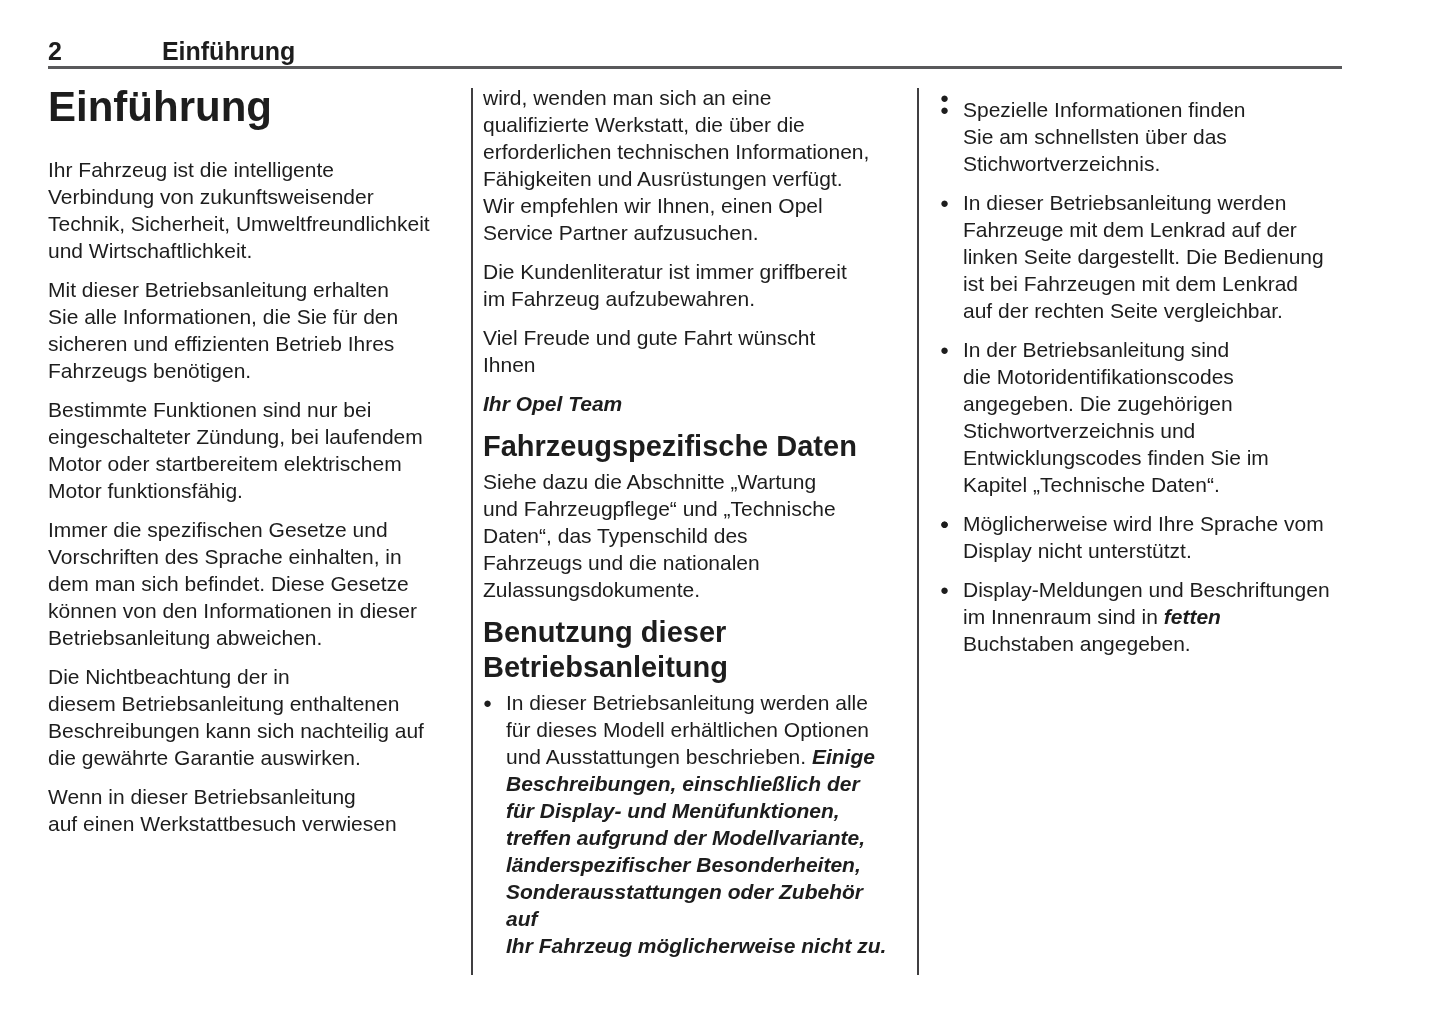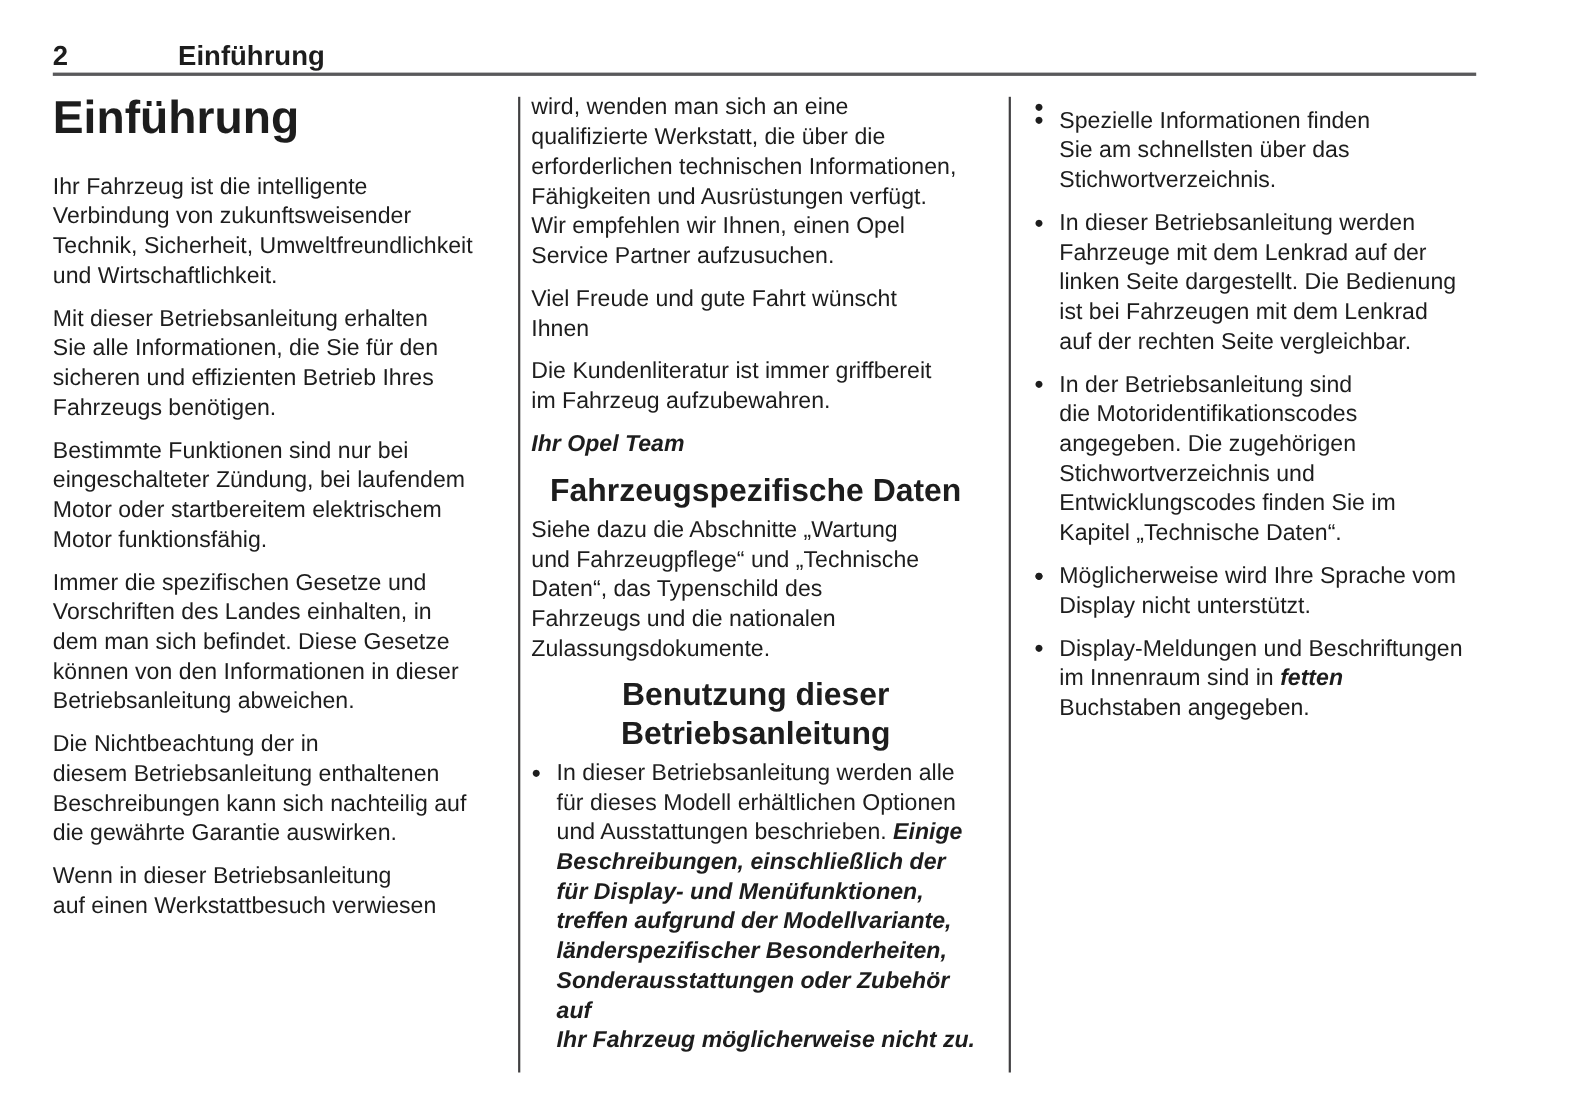--- a/index.html
+++ b/index.html
@@ -101,10 +101,10 @@
 Fähigkeiten und Ausrüstungen verfügt.
 Wir empfehlen wir Ihnen, einen Opel
 Service Partner aufzusuchen.</p>
+    <p>Die Kundenliteratur ist immer griffbereit
+im Fahrzeug aufzubewahren.</p>
     <p>Viel Freude und gute Fahrt wünscht
 Ihnen</p>
-    <p>Die Kundenliteratur ist immer griffbereit
-im Fahrzeug aufzubewahren.</p>
     <p class="bold">Ihr Opel Team</p>
     <h2>Fahrzeugspezifische Daten</h2>
     <p>Siehe dazu die Abschnitte „Wartung

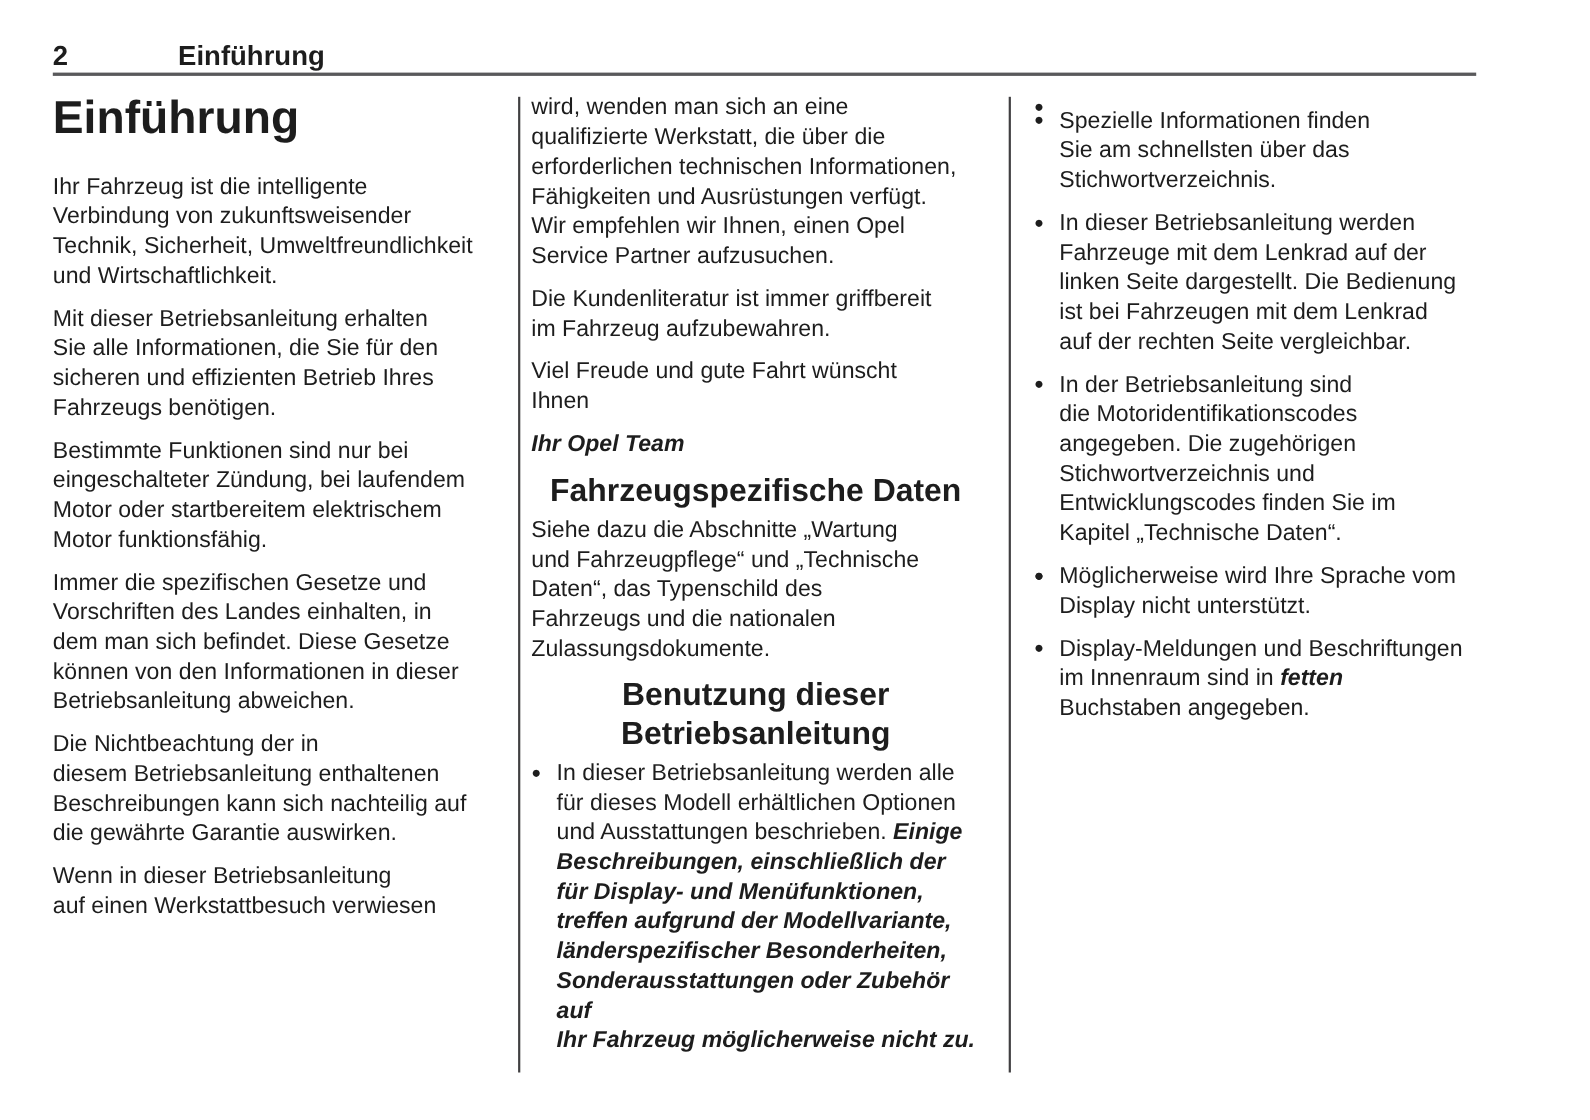--- a/index.html
+++ b/index.html
@@ -39,7 +39,6 @@
     margin:8px 0 4px 0;
     font-size:29px;line-height:35px;font-weight:700;
     white-space:pre-line;
-    text-align:center;
   }
   .col p{margin:0 0 12px 0;white-space:pre-line;}
   .bold{font-weight:700;font-style:italic;}

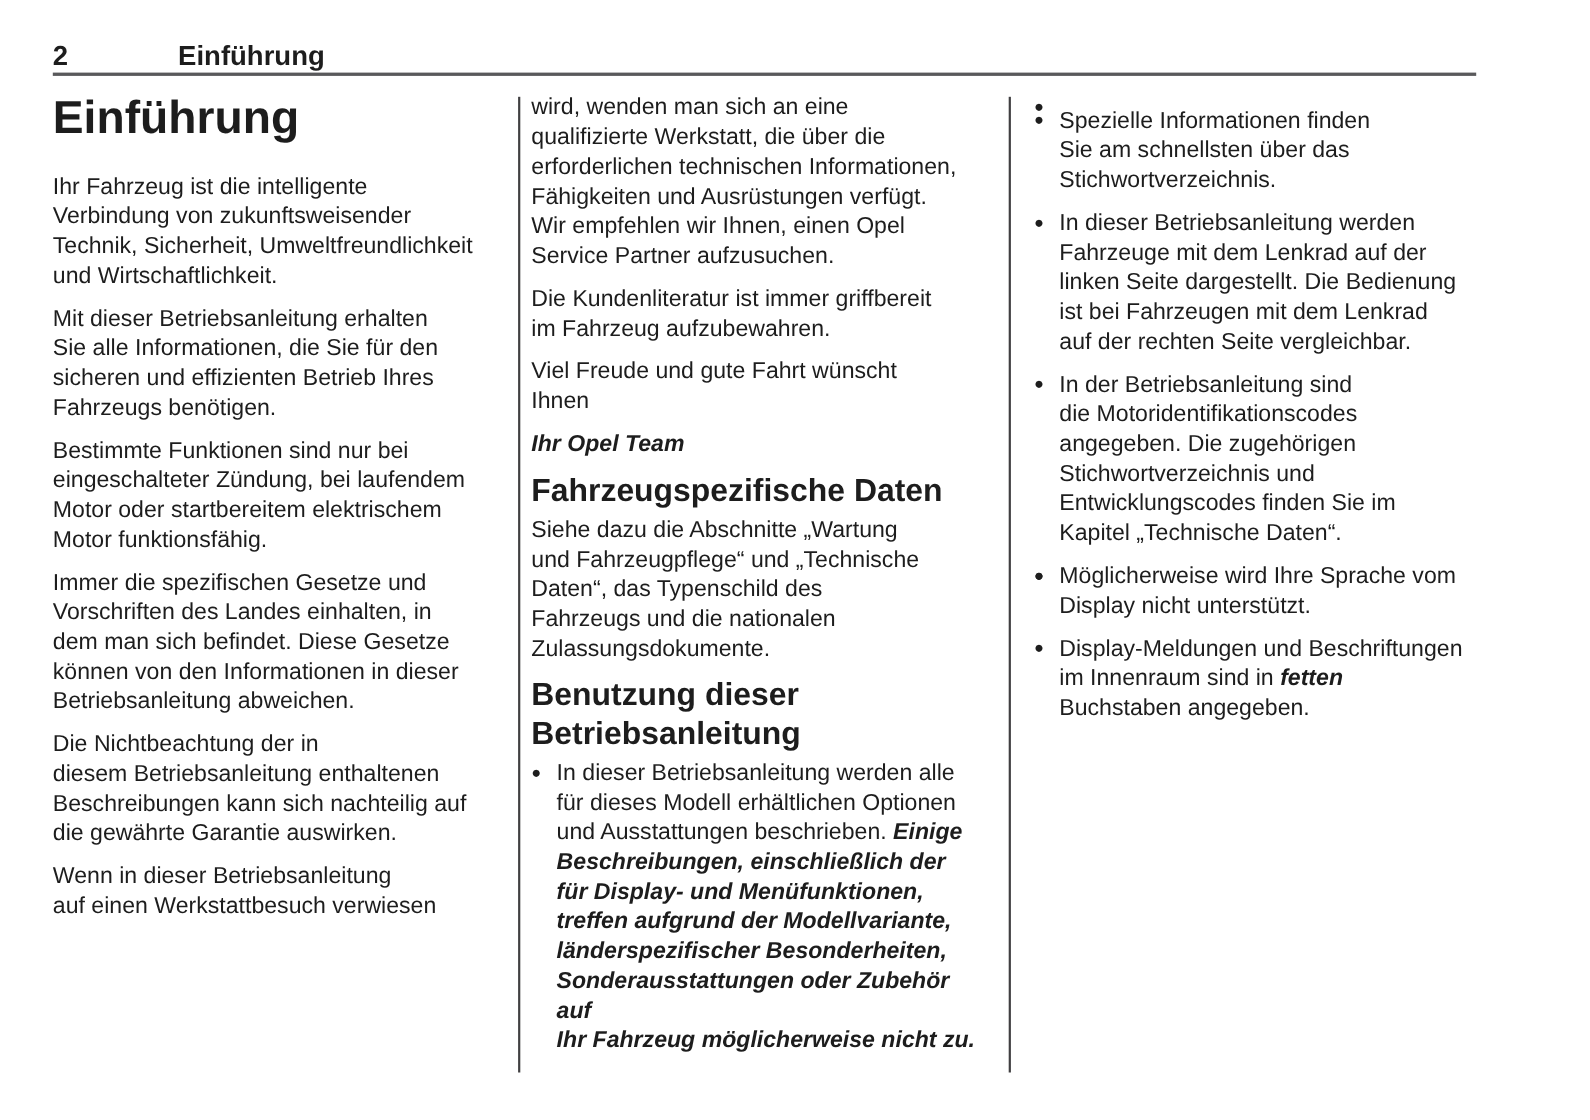--- a/index.html
+++ b/index.html
@@ -79,7 +79,7 @@
 Motor oder startbereitem elektrischem
 Motor funktionsfähig.</p>
     <p>Immer die spezifischen Gesetze und
-Vorschriften des Landes einhalten, in
+Vorschriften des Sprache einhalten, in
 dem man sich befindet. Diese Gesetze
 können von den Informationen in dieser
 Betriebsanleitung abweichen.</p>

